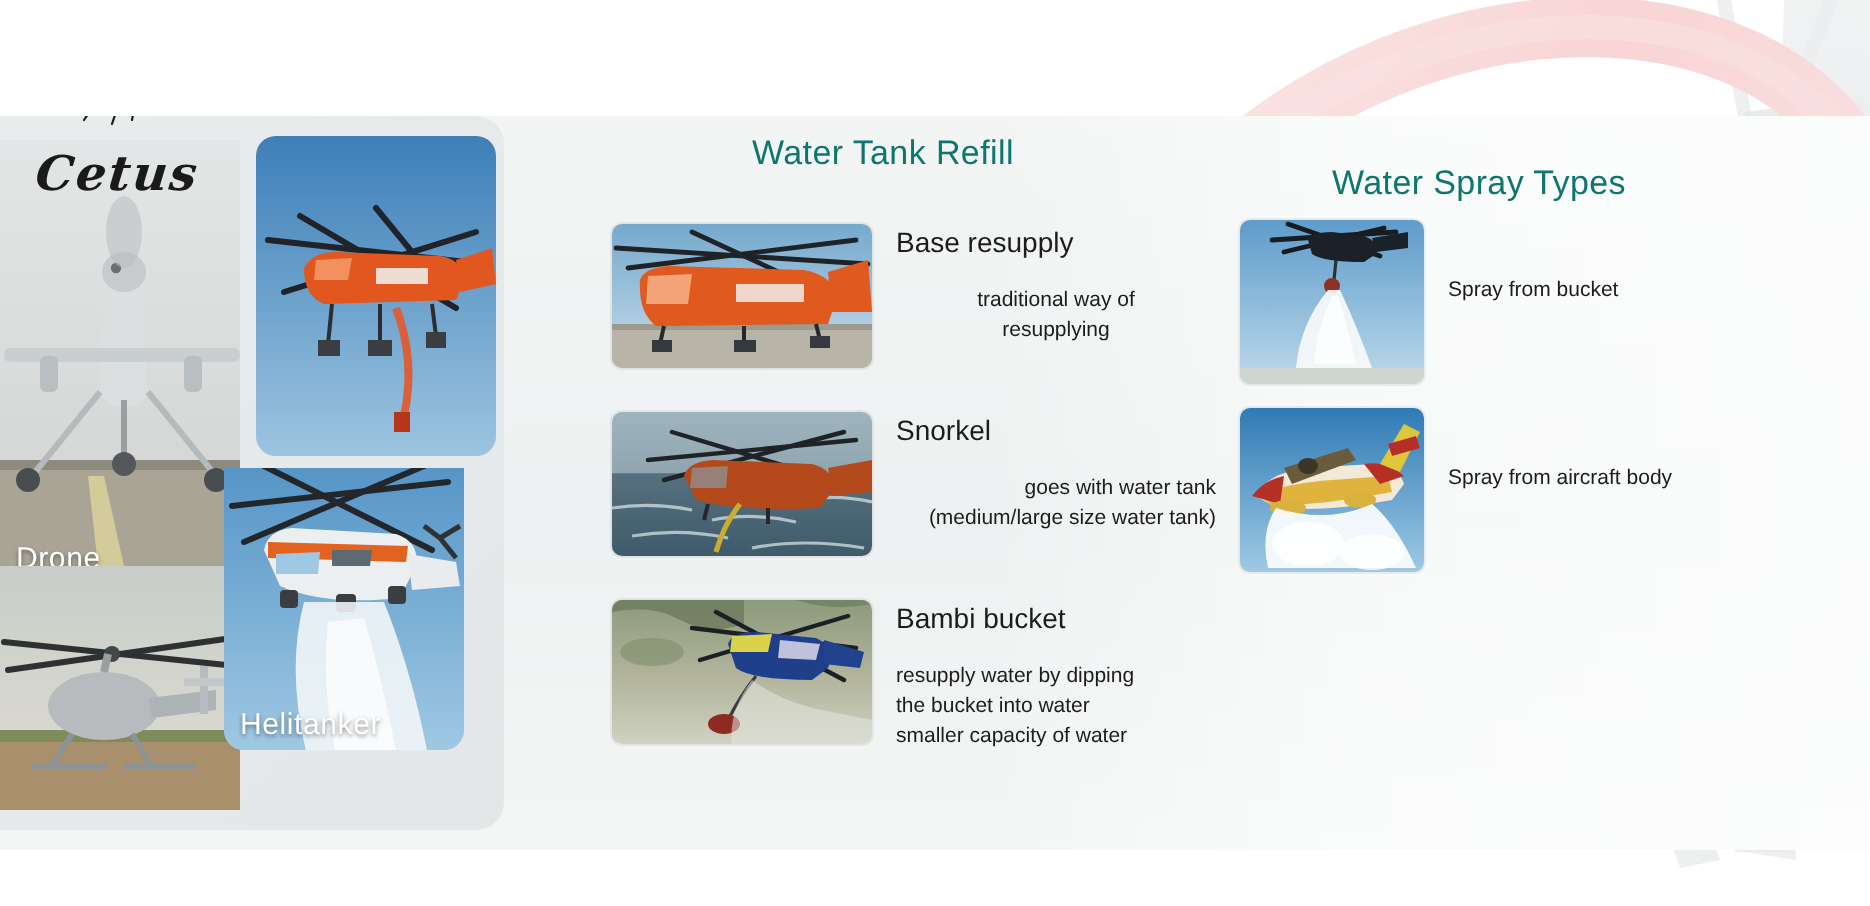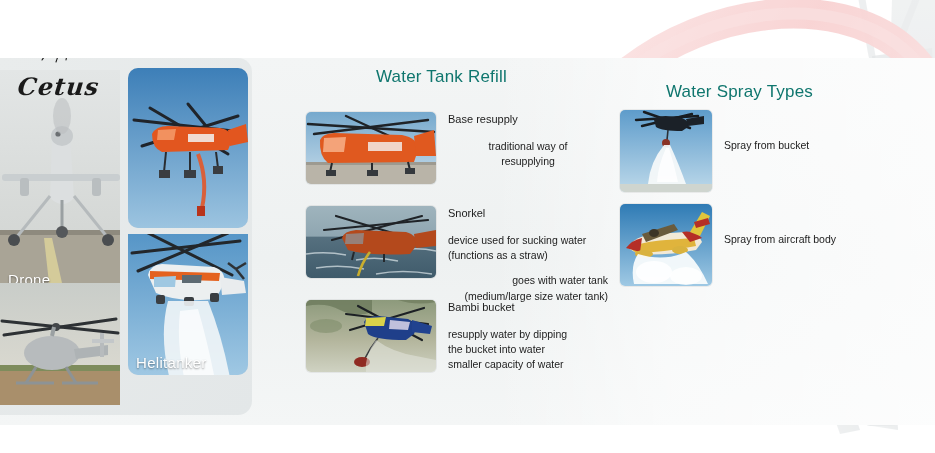--- a/index.html
+++ b/index.html
@@ -81,7 +81,7 @@
     border-radius:5px;overflow:hidden;box-shadow:0 0 0 1px rgba(0,0,0,.06);
   }
   .refill-row .txt{position:absolute;left:142px;top:0;width:160px;}
-  .lead{font-size:11px;color:#1c1c1c;margin:0 0 12px 0;line-height:1.35;}
+  .lead{font-size:14px;color:#1c1c1c;margin:0 0 12px 0;line-height:1.35;}
   .body-txt{font-size:10.5px;color:#1c1c1c;margin:0 0 10px 0;line-height:1.45;}
   .r1{top:54px;} .r2{top:148px;} .r3{top:242px;}
 

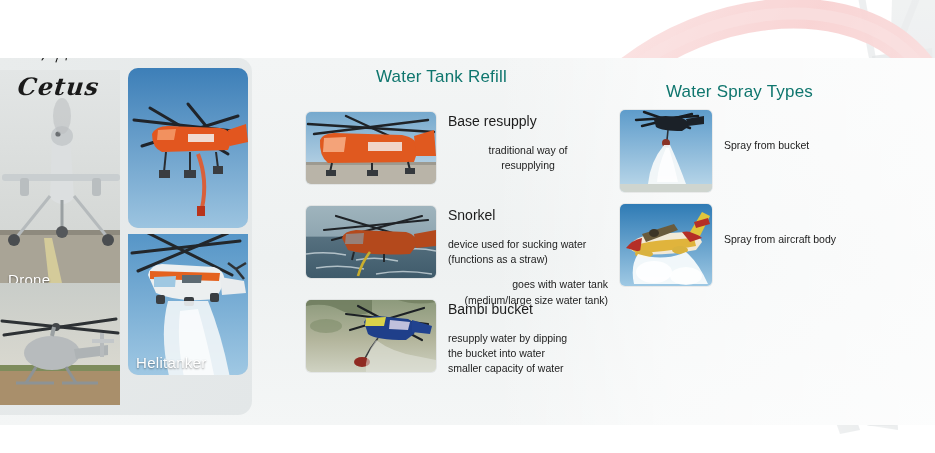--- a/index.html
+++ b/index.html
@@ -406,8 +406,6 @@
       </div>
       <div class="txt">
         <p class="lead" style="white-space: pre-line;">Snorkel</p>
-        <p class="body-txt" style="white-space: pre-line;">device used for sucking water
-(functions as a straw)</p>
         <p class="body-txt" style="white-space: pre-line; text-align: right;">goes with water tank
 (medium/large size water tank)</p>
       </div>

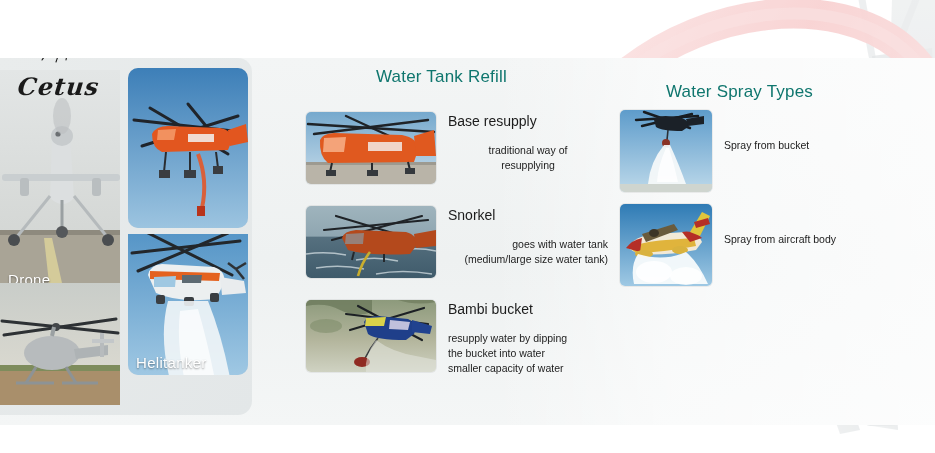--- a/index.html
+++ b/index.html
@@ -66,7 +66,7 @@
   .p-drone   {left:0px;  top:12px; width:120px;height:222px;}
   .p-crane   {left:128px;top:10px; width:120px;height:160px; border-radius:10px;}
   .p-smallheli{left:0px; top:225px;width:120px;height:122px;}
-  .p-helitanker{left:128px;top:176px;width:120px;height:141px;border-radius:0 0 10px 10px;}
+  .p-helitanker{left:112px;top:176px;width:120px;height:141px;border-radius:0 0 10px 10px;}
 
   
   .col-refill{position:absolute;left:300px;top:58px;width:300px;height:367px;}

